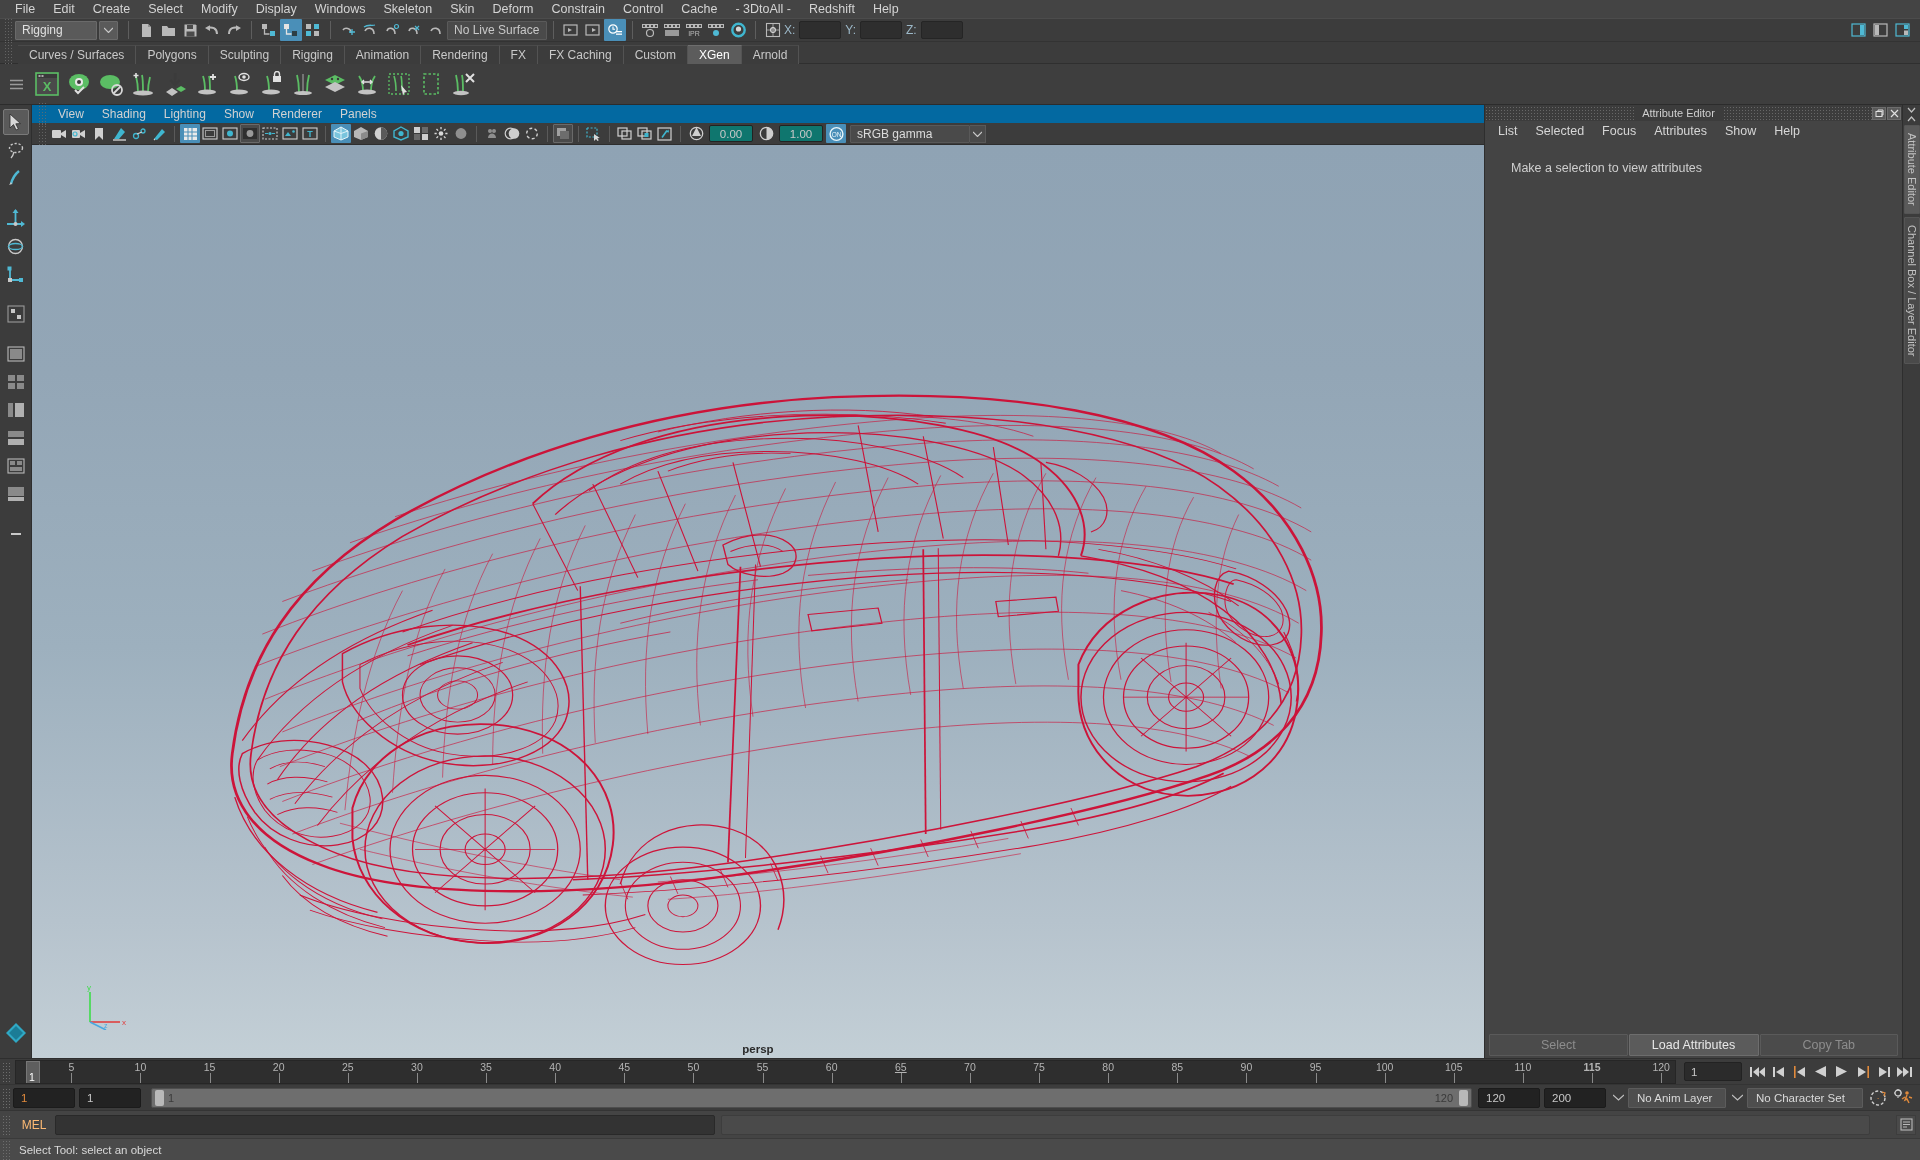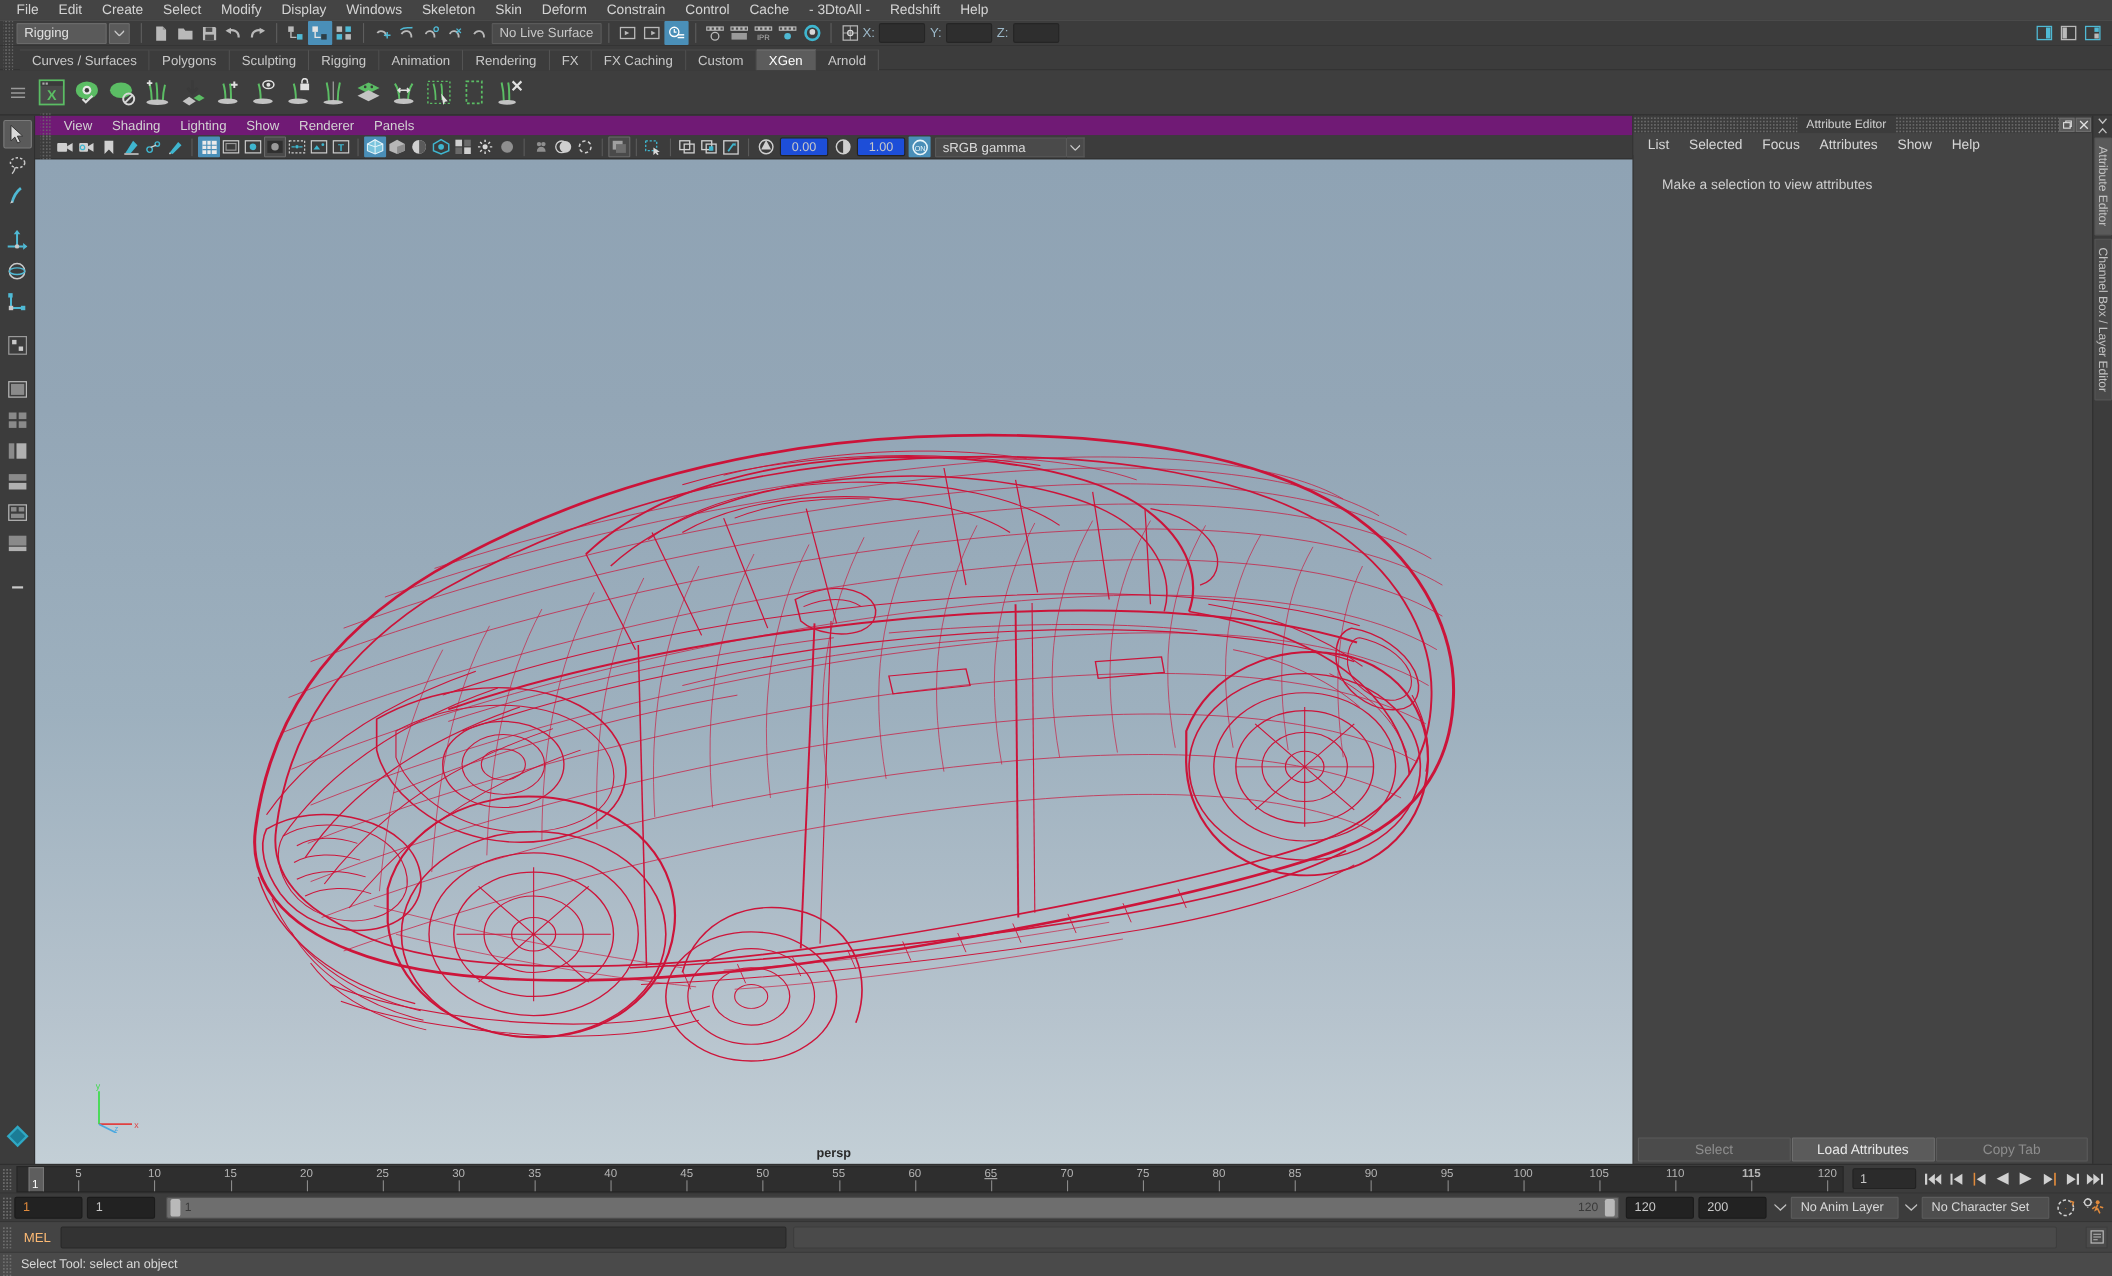--- a/index.html
+++ b/index.html
@@ -119,7 +119,7 @@
   
   .viewcol{ flex:1 1 auto; display:flex; flex-direction:column; min-width:0; background:#3c3c3c;}
   .panelmenu{
-    height:18px;flex:0 0 18px;background:#701a75;display:flex;align-items:center;
+    height:18px;flex:0 0 18px;background:#0369a1;display:flex;align-items:center;
     font-size:12px;color:#d2d2d2; padding-left:2px;
   }
   .panelmenu .pm{ padding:0 9px;height:18px;line-height:18px;}

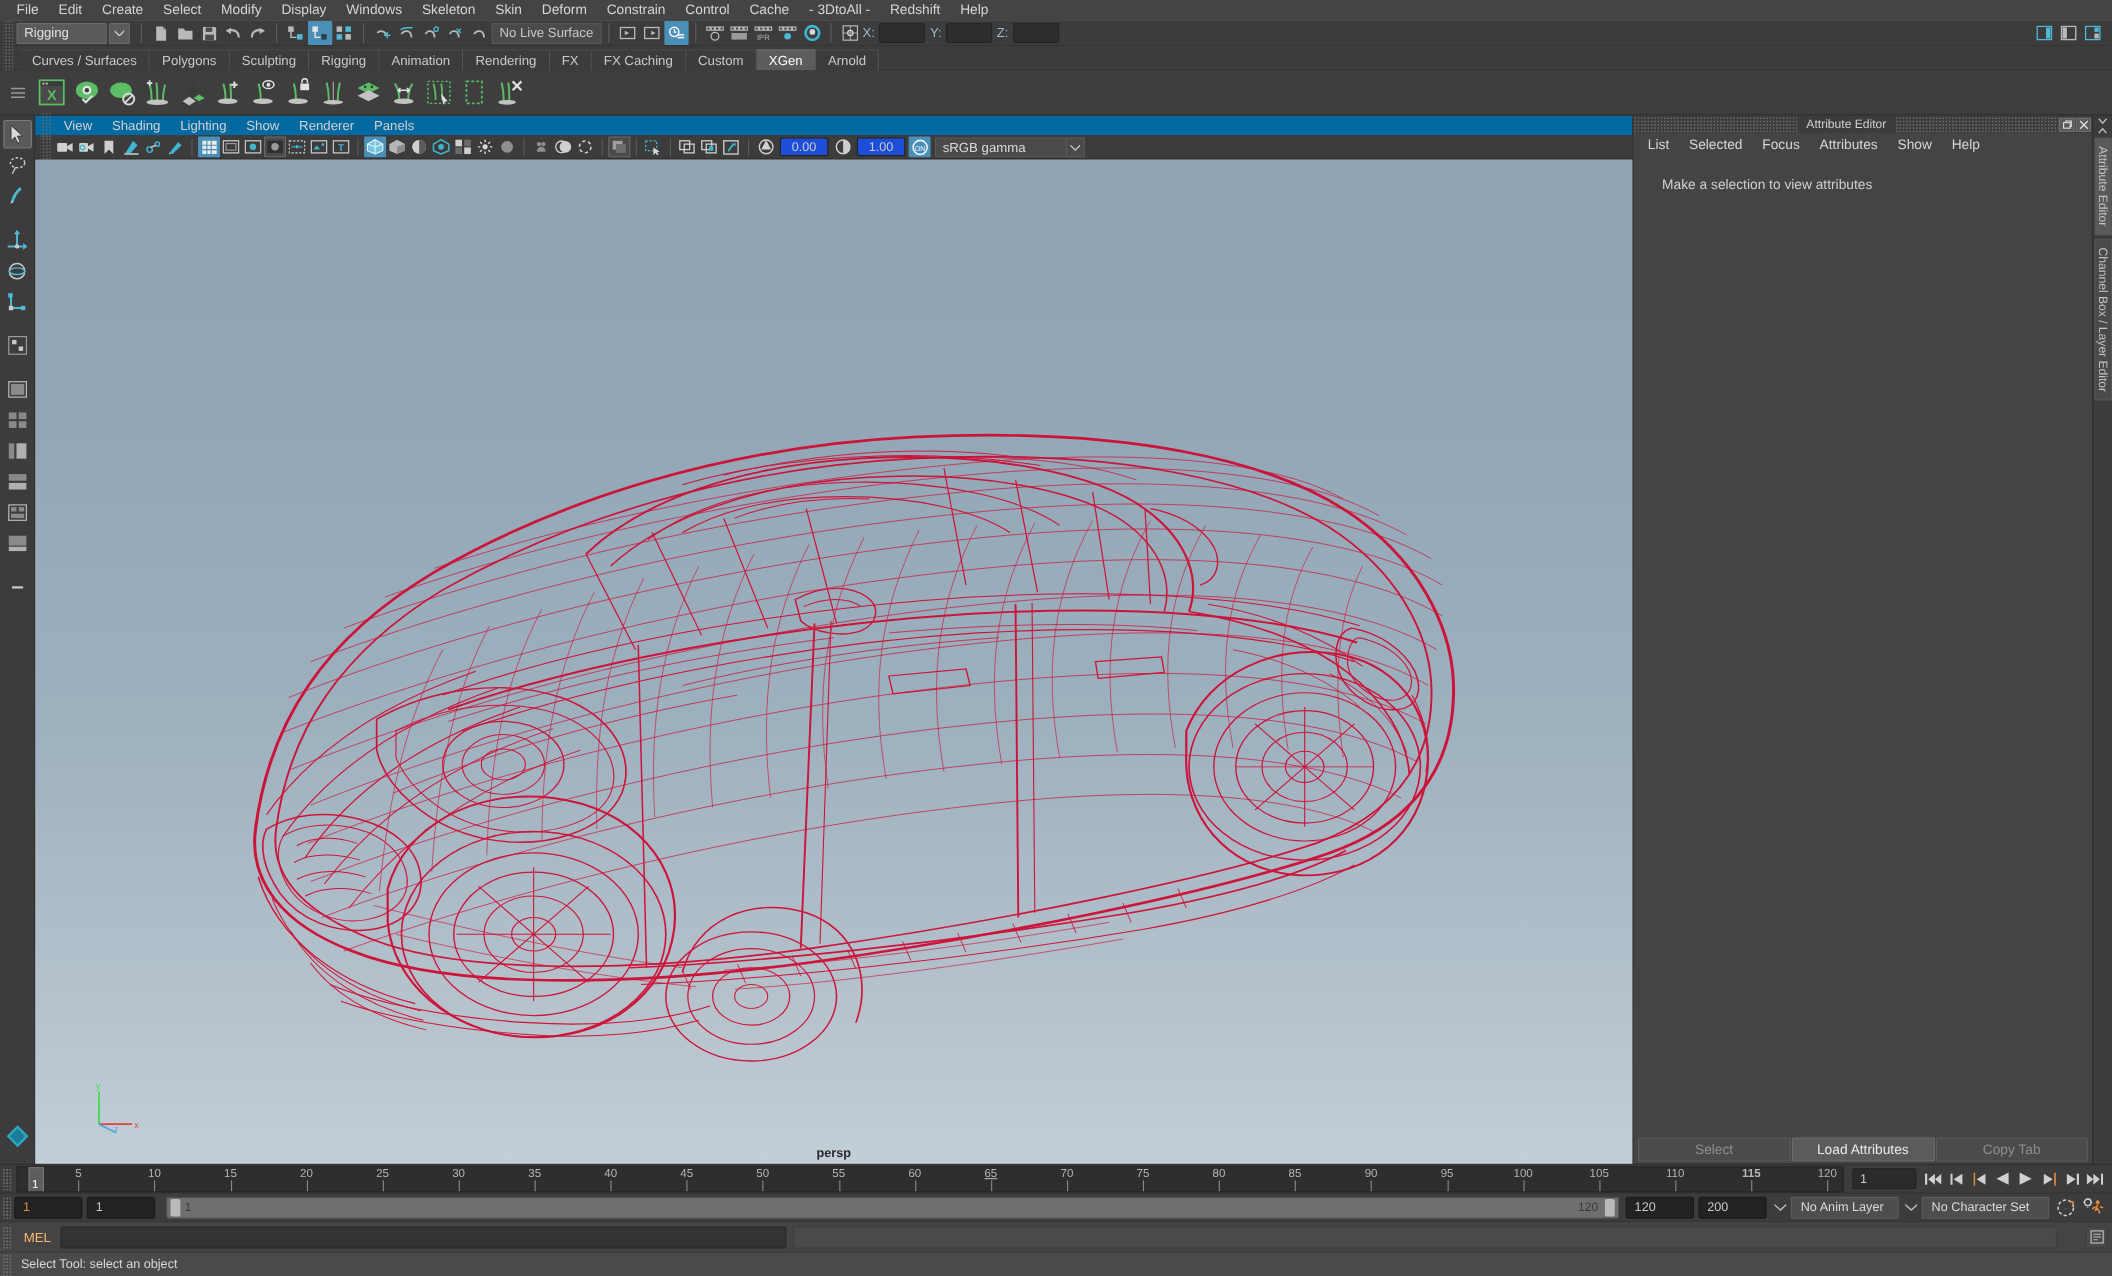--- a/index.html
+++ b/index.html
@@ -135,7 +135,7 @@
   .vbtn.framed{ border:1px solid #6a6a6a; background:#4a4a4a; }
   .vsep{ width:1px;height:16px;background:#5a5a5a;margin:0 5px;flex:0 0 1px;}
   .numfield{
-    width:44px;height:17px;background:#1d4ed8;border:1px solid #222;border-radius:2px;
+    width:44px;height:17px;background:#0f766e;border:1px solid #222;border-radius:2px;
     display:flex;align-items:center;justify-content:center;font-size:11.5px;color:#c8c8c8;
     margin:0 3px;
   }

